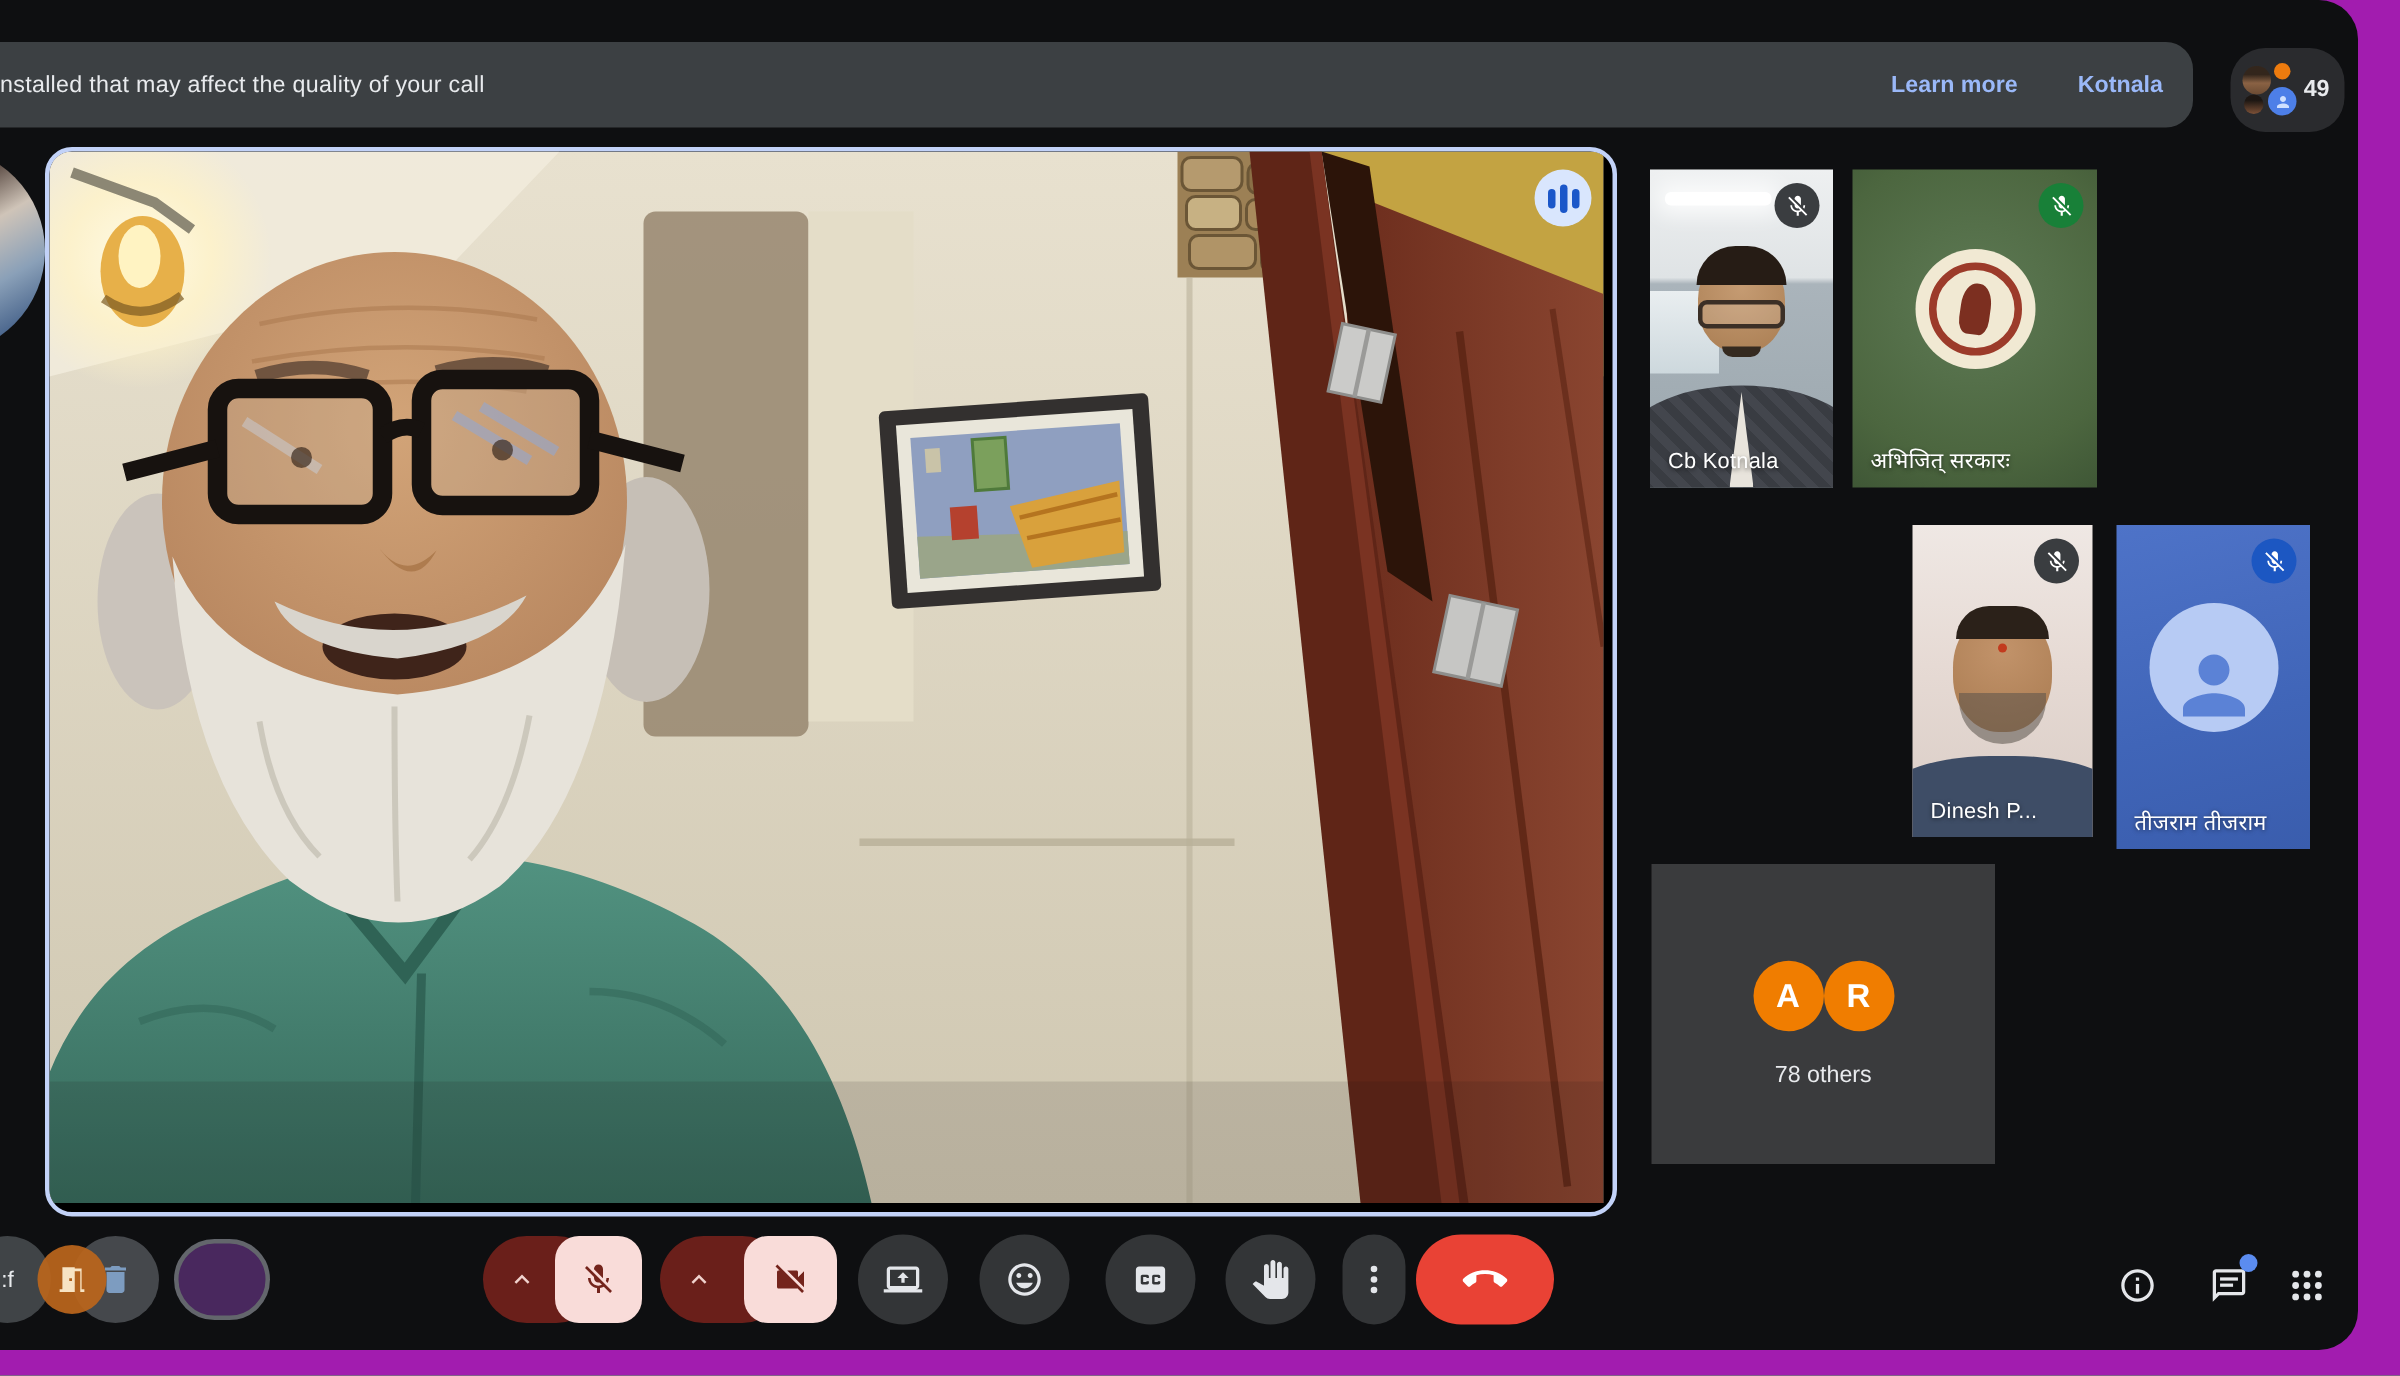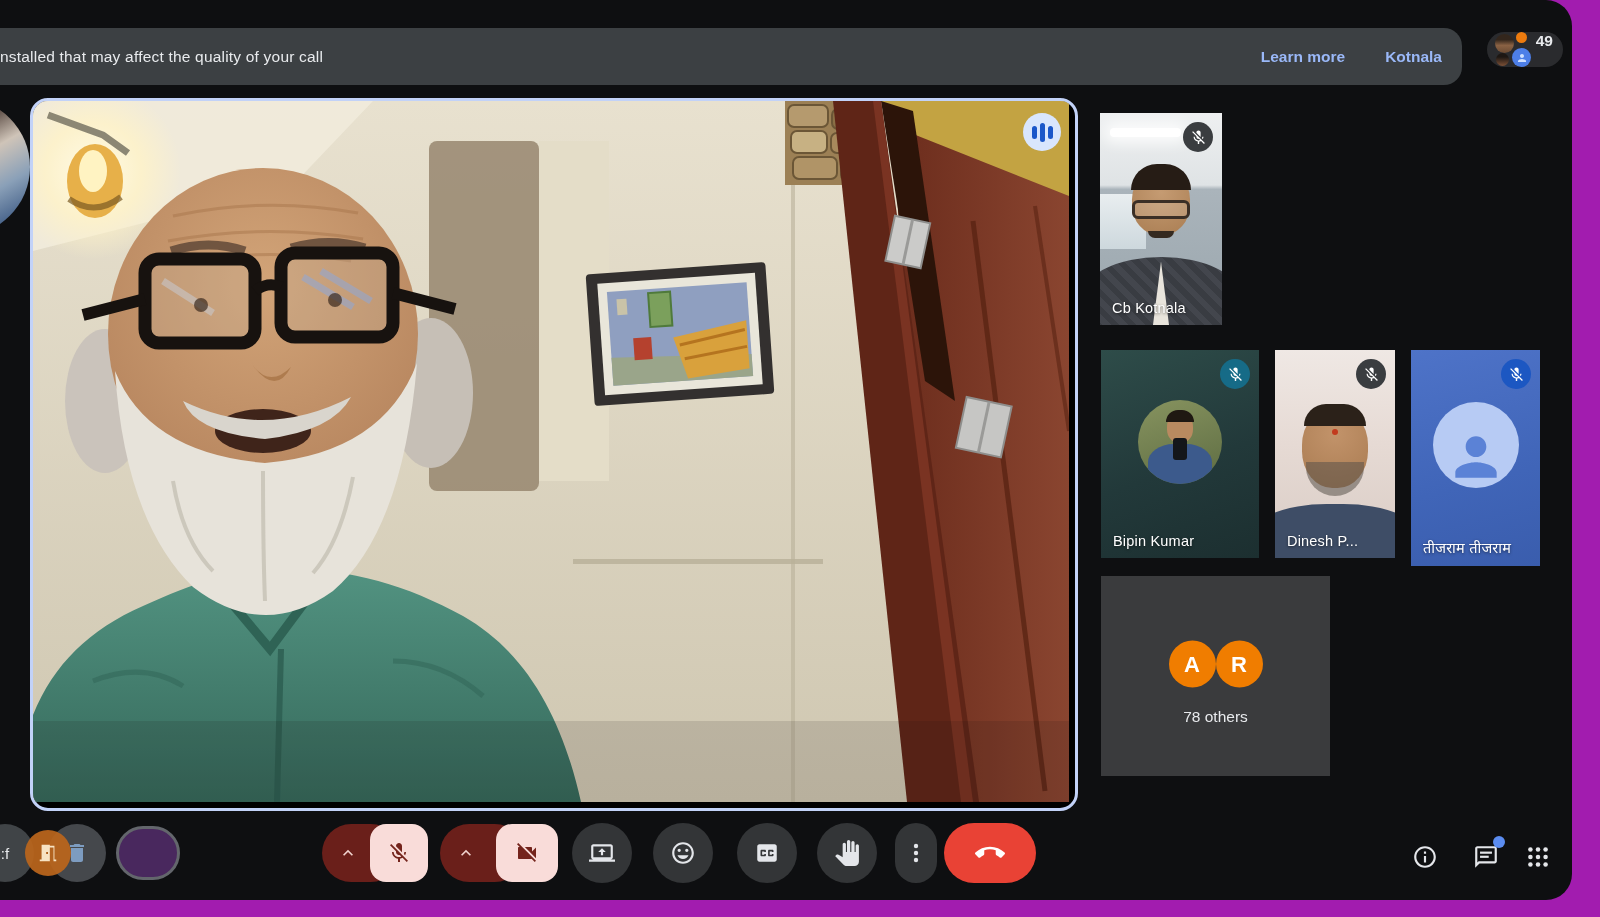--- a/index.html
+++ b/index.html
@@ -11,7 +11,7 @@
   .notice{position:absolute;left:0;top:28px;width:1462px;height:57px;background:#3c4043;border-radius:0 18px 18px 0;display:flex;align-items:center;padding-right:20px;box-sizing:border-box;}
   .notice-msg{font-size:15.5px;color:#e8eaed;white-space:nowrap;overflow:hidden;flex:1;letter-spacing:.2px;}
   .notice-link{font-size:15.5px;font-weight:700;color:#9ab8f8;margin-left:40px;cursor:pointer;white-space:nowrap;}
-  .count-pill{position:absolute;left:1487px;top:32px;width:76px;height:35px;border-radius:23px;background:#2a2b2e;display:flex;padding:0 10px 0 8px;box-sizing:border-box;}
+  .count-pill{position:absolute;left:1487px;top:32px;width:76px;height:56px;border-radius:23px;background:#2a2b2e;display:flex;align-items:center;padding:0 10px 0 8px;box-sizing:border-box;}
   .avset{position:relative;width:34px;height:36px;flex:0 0 auto;}
   .av{position:absolute;border-radius:50%;}
   .av1{left:0;top:2px;width:19px;height:19px;background:linear-gradient(180deg,#33261c 30%,#8a6244 60%,#6b4b33);}

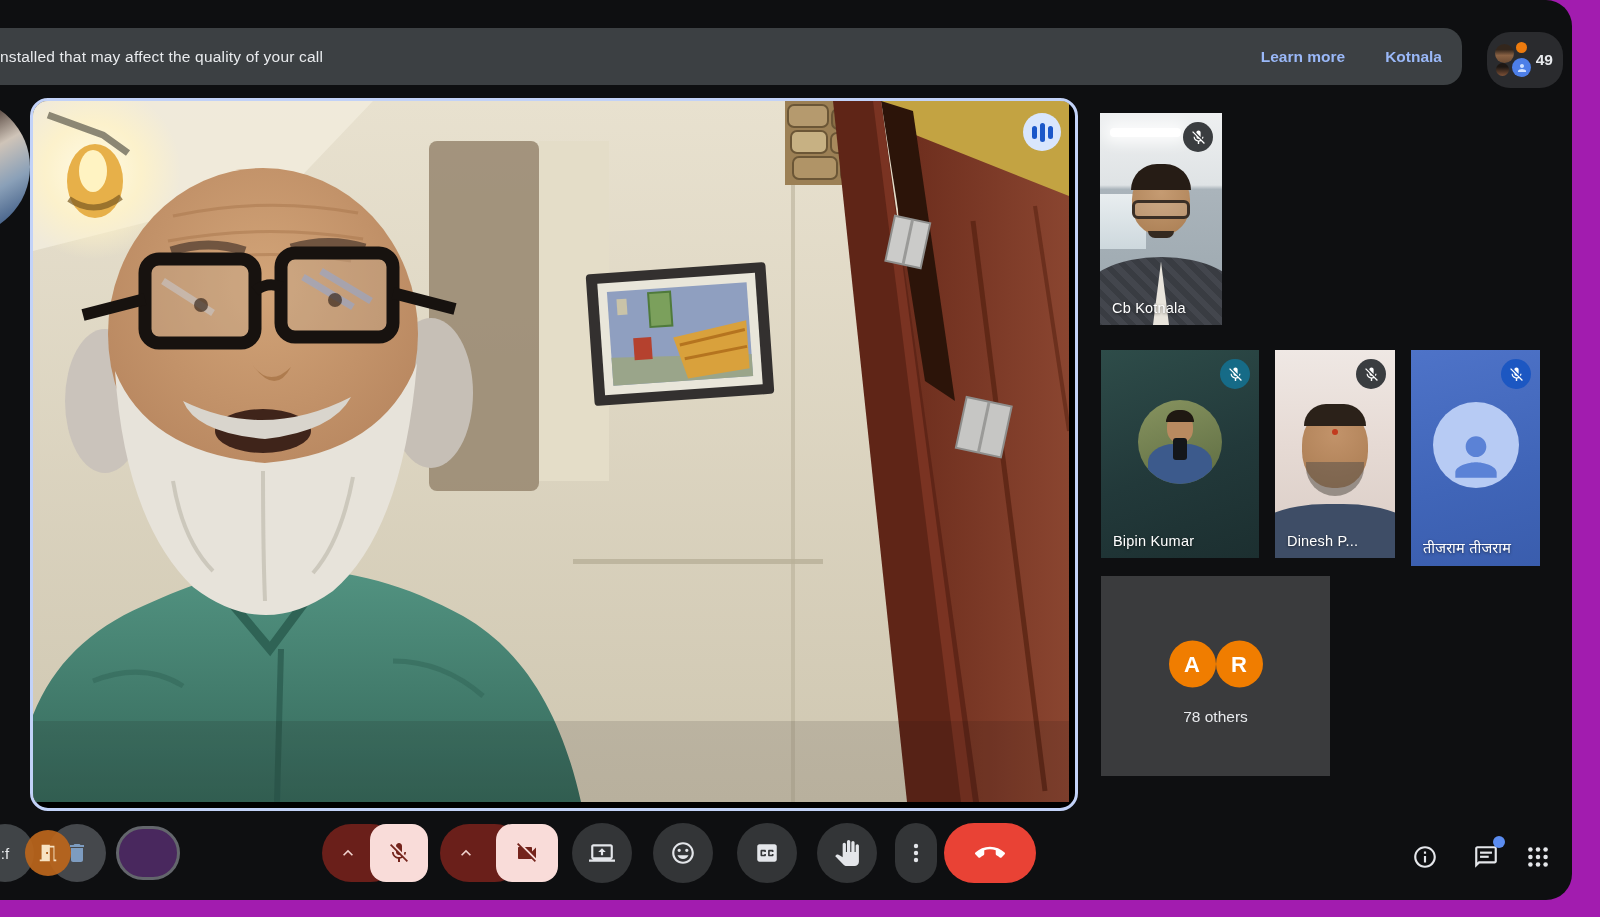--- a/index.html
+++ b/index.html
@@ -300,6 +300,19 @@
       <span class="tname">Cb Kotnala</span>
     </div>
 
+    <div class="tile t2">
+      <div class="avatar-circ logo">
+          <div class="ring">
+            <div class="fig"></div>
+          </div>
+        </div>
+      <div class="mic-badge" style="background:#188038">
+          <svg viewBox="0 0 24 24">
+            <use href="#i-mic-off"></use>
+          </svg>
+        </div>
+      <span class="tname">अभिजित् सरकारः</span>
+    </div>
 
 
     <div class="tile t4">

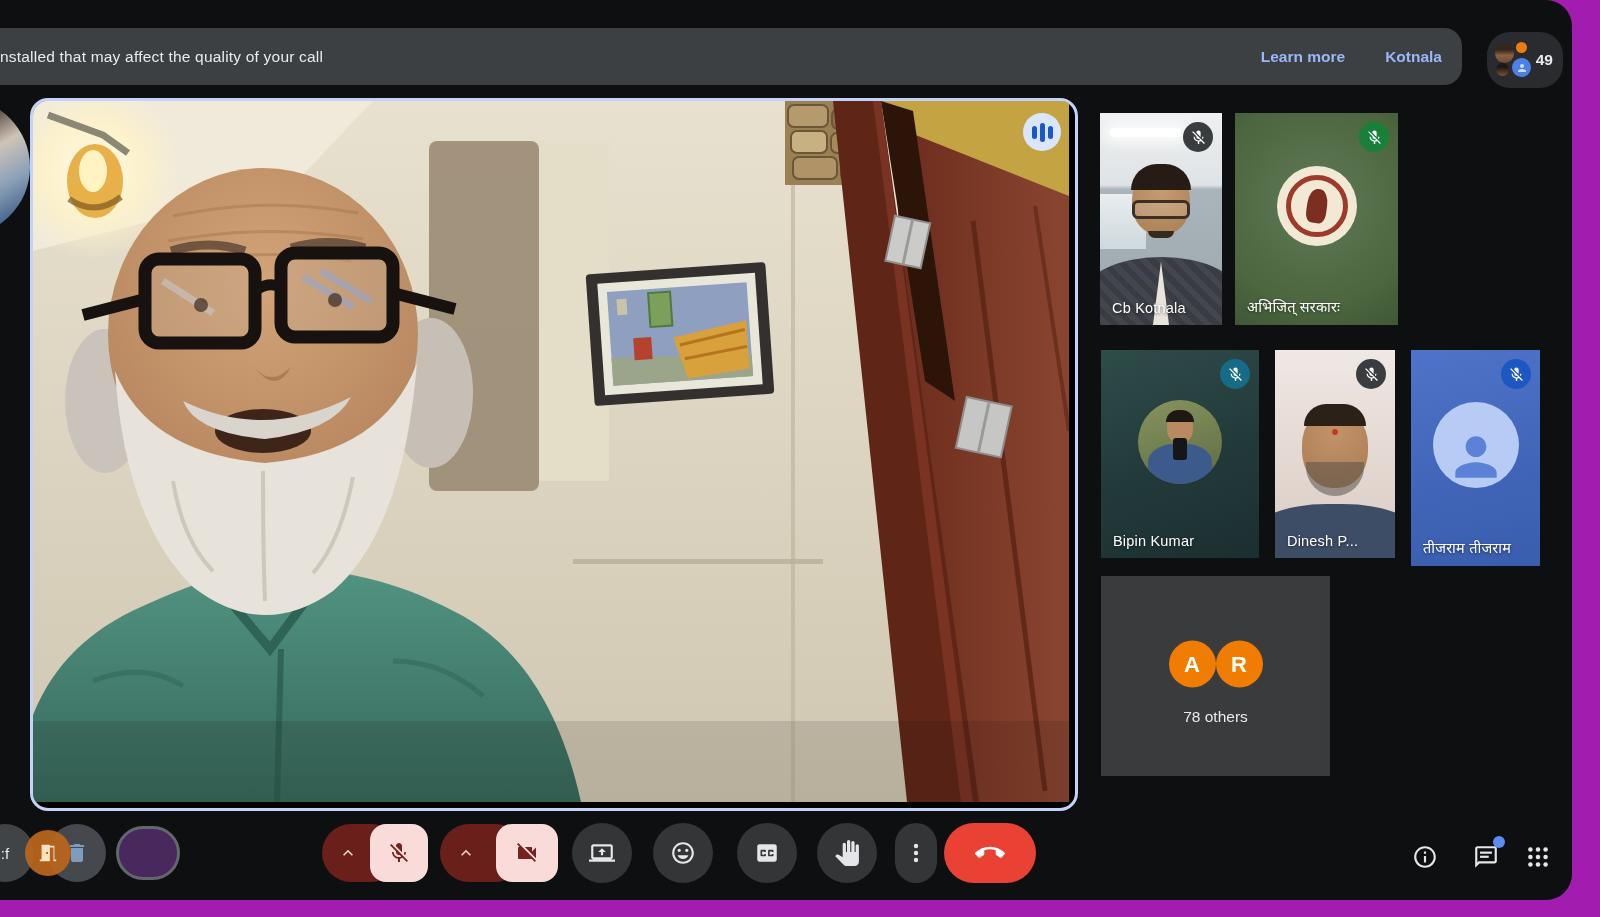--- a/index.html
+++ b/index.html
@@ -315,20 +315,6 @@
     </div>
 
 
-    <div class="tile t4">
-      <div class="avatar-circ photo">
-        <div class="bd"></div>
-          <div class="hd"></div>
-          <div class="hh"></div>
-          <div class="ph"></div>
-      </div>
-      <div class="mic-badge" style="background:#166b87">
-          <svg viewBox="0 0 24 24">
-            <use href="#i-mic-off"></use>
-          </svg>
-        </div>
-      <span class="tname">Bipin Kumar</span>
-    </div>
 
     <div class="tile t5">
       <div class="torso"></div>

